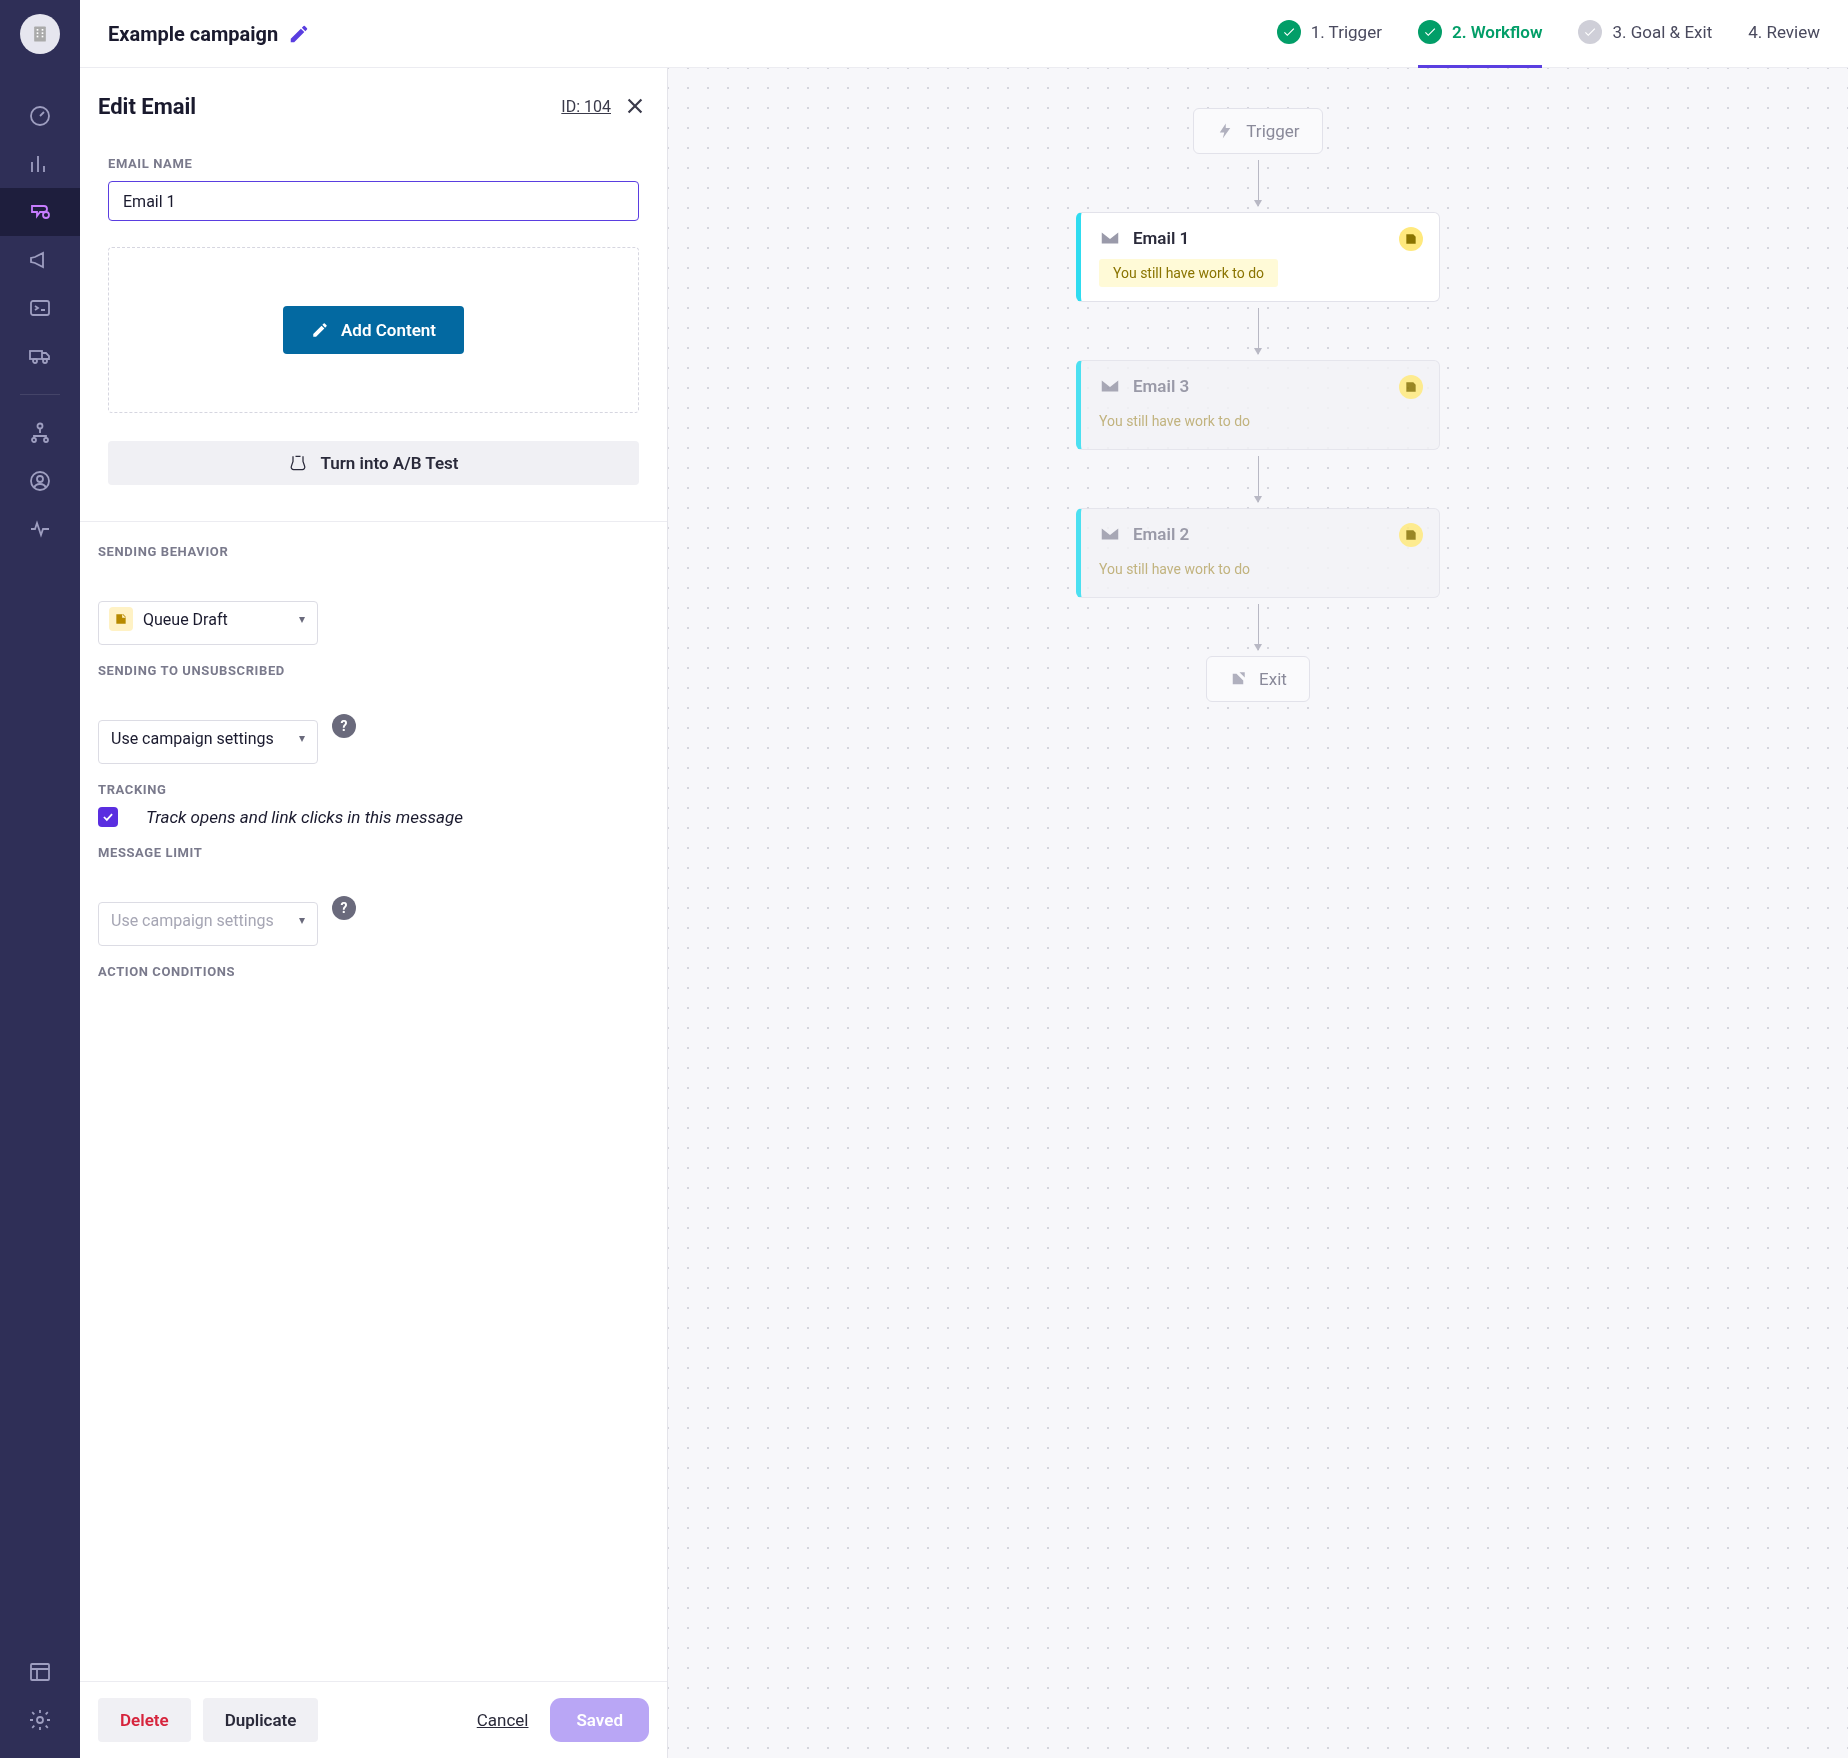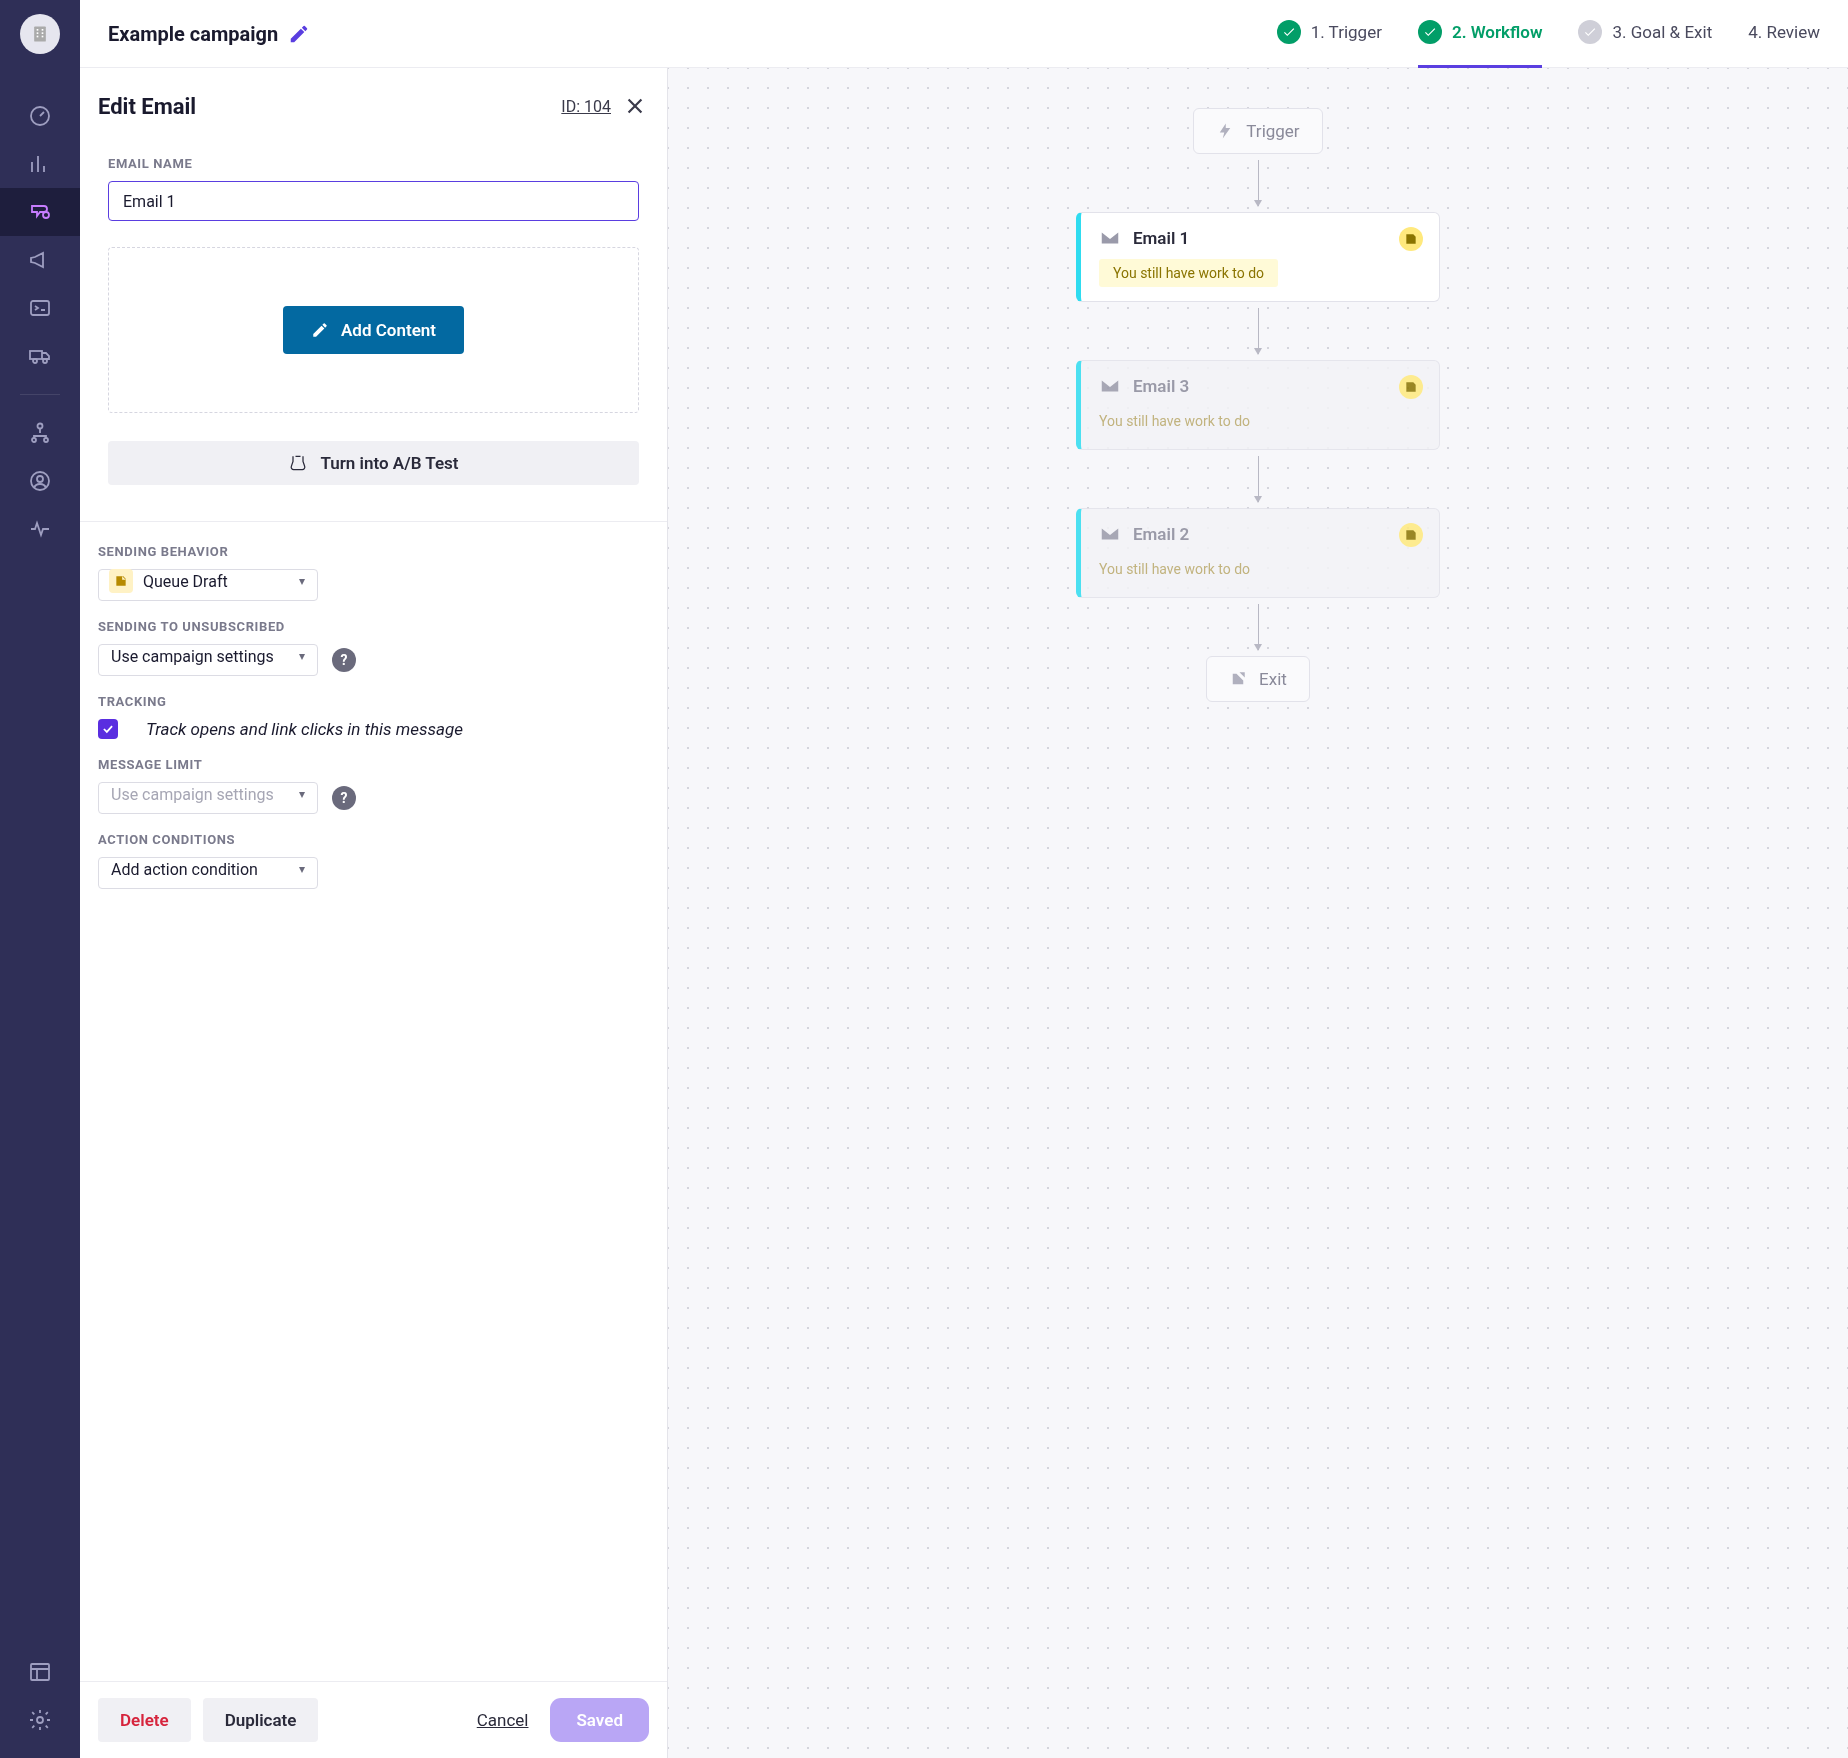--- a/index.html
+++ b/index.html
@@ -63,7 +63,7 @@
 .divider { height: 1px; background: #ececf1; margin: 8px 0 22px 0; }
 
 .select-row { display: flex; align-items: center; gap: 14px; }
-.select { height: 32px; border: 1px solid #dcdce4; border-radius: 4px; background: #fff; padding: 0 36px 8px 12px; font-size: 16px; color: #1a1a2e; display: flex; align-items: center; gap: 10px; position: relative; cursor: pointer; min-width: 220px; }
+.select { height: 44px; border: 1px solid #dcdce4; border-radius: 4px; background: #fff; padding: 0 36px 8px 12px; font-size: 16px; color: #1a1a2e; display: flex; align-items: center; gap: 10px; position: relative; cursor: pointer; min-width: 220px; margin-top: 32px; }
 .select::after { content: "▾"; position: absolute; right: 12px; color: #6a6a7c; font-size: 12px; }
 .select.has-icon { padding-left: 10px; }
 .select .sel-icon { width: 24px; height: 24px; background: #fff2c5; border-radius: 4px; display: flex; align-items: center; justify-content: center; }

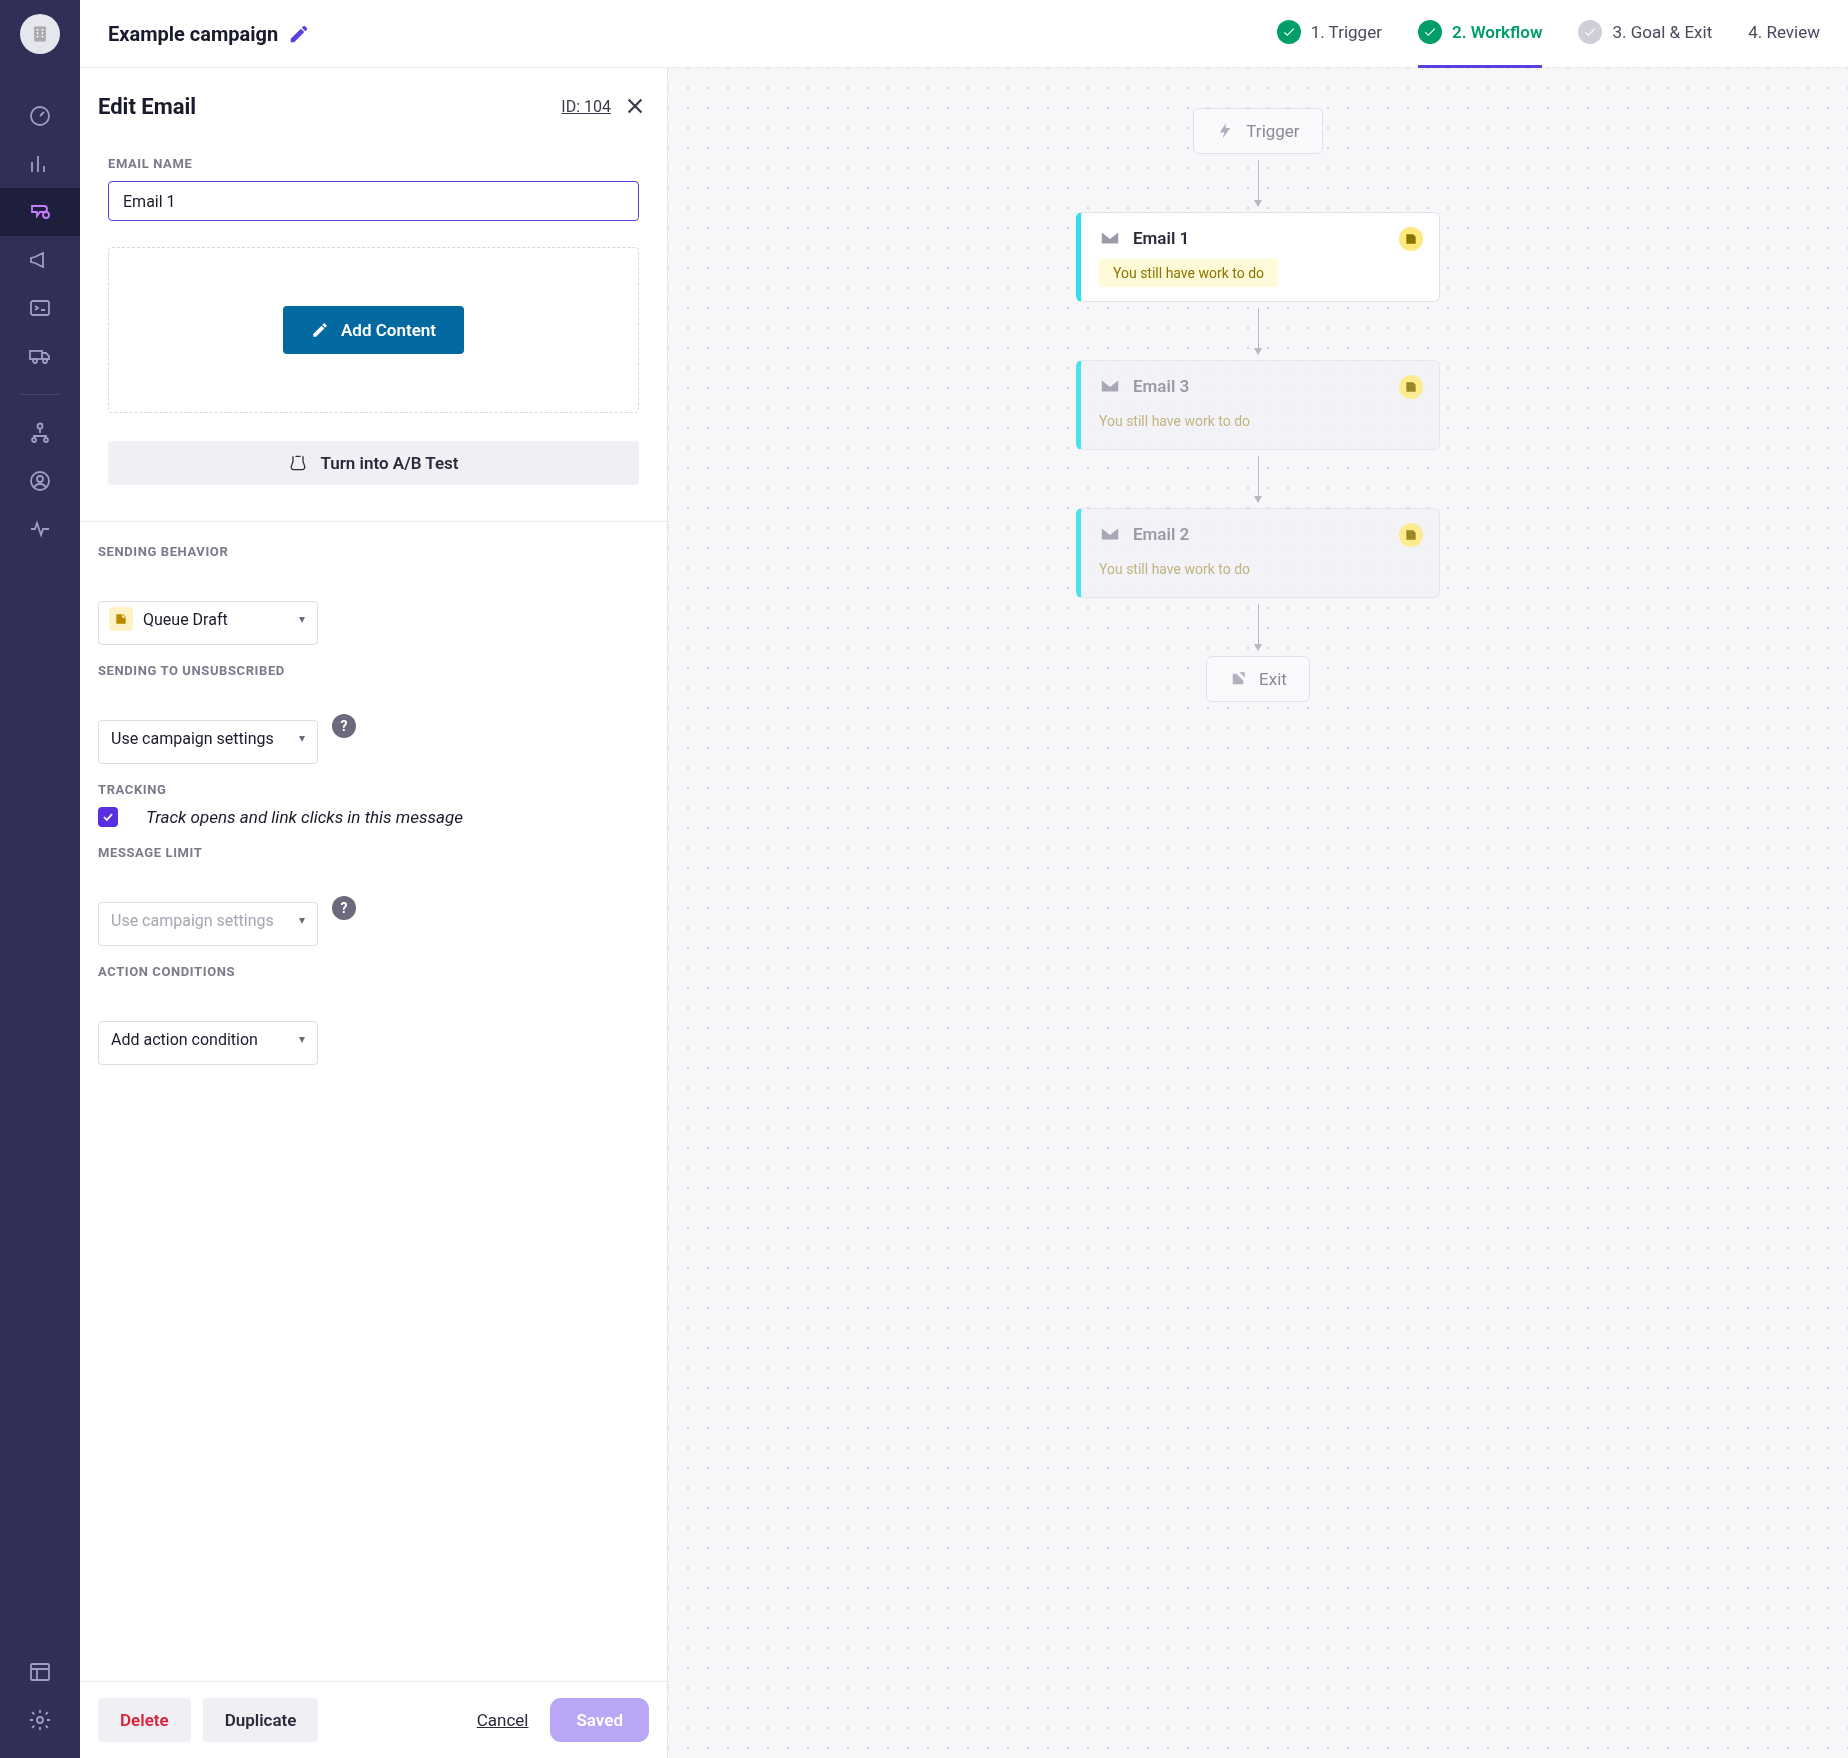--- a/index.html
+++ b/index.html
@@ -318,11 +318,6 @@
             </div>
 
             <div class="field-label">ACTION CONDITIONS</div>
-            <div class="select-row">
-              <div class="select">
-                <span>Add action condition</span>
-              </div>
-            </div>
           </div>
         </div>
 

